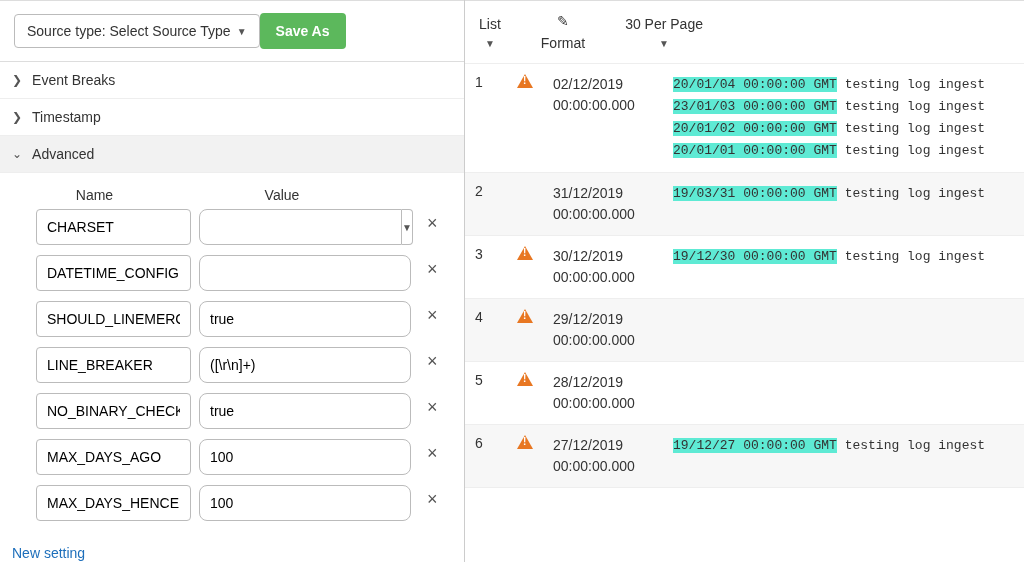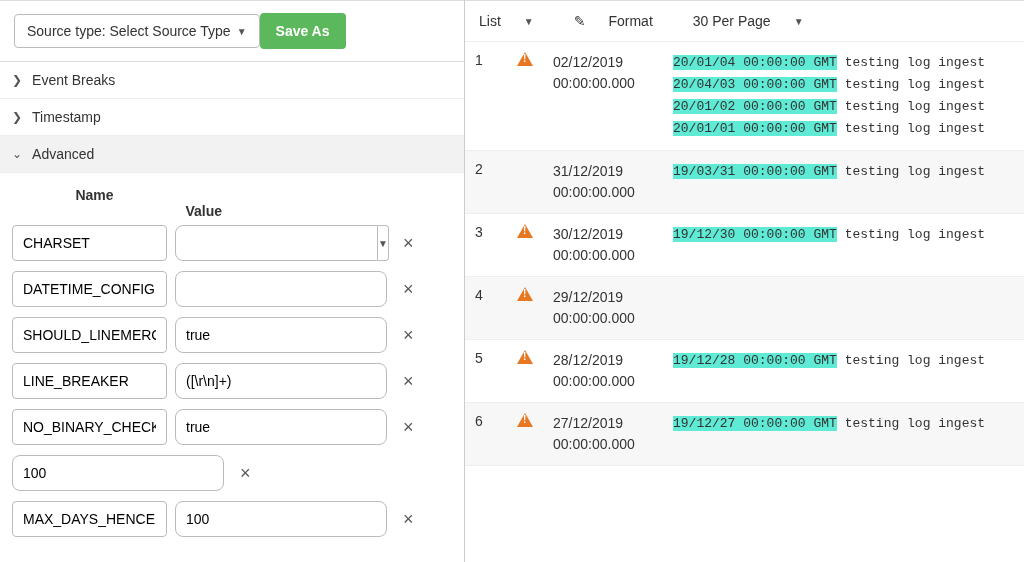--- a/index.html
+++ b/index.html
@@ -34,7 +34,7 @@
 
 
 .topbar-right { display: flex; align-items: center; gap: 40px; padding: 12px 14px; border-bottom: 1px solid #eee; border-top: 1px solid #ddd; }
-.tb-item { display: flex; align-items: center; gap: 23px; cursor: pointer; color: #333; }
+.tb-item { display: flex; align-items: center; gap: 6px; cursor: pointer; color: #333; flex-direction: column; }
 .caret { font-size: 10px; color: #555; }
 .pencil { font-size: 14px; color: #333; }
 

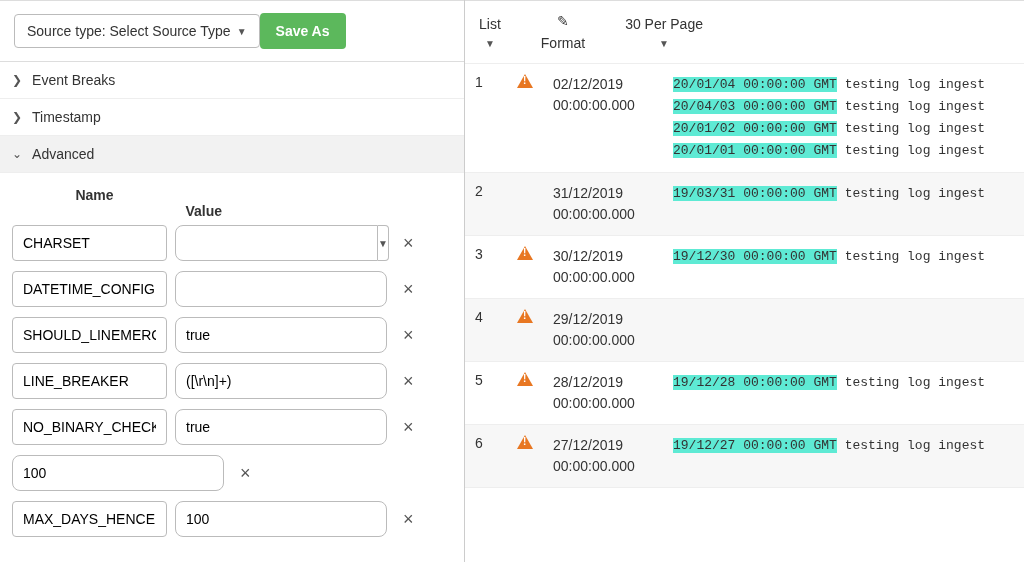--- a/index.html
+++ b/index.html
@@ -166,7 +166,7 @@
           <div class="cell-time">02/12/2019<br>00:00:00.000</div>
           <div class="cell-event">
             <div class="ev-line"><span class="hl">20/01/04 00:00:00 GMT</span><span> testing log ingest</span></div>
-            <div class="ev-line"><span class="hl">20/04/03 00:00:00 GMT</span><span> testing log ingest</span></div>
+            <div class="ev-line"><span class="hl">23/01/03 00:00:00 GMT</span><span> testing log ingest</span></div>
             <div class="ev-line"><span class="hl">20/01/02 00:00:00 GMT</span><span> testing log ingest</span></div>
             <div class="ev-line"><span class="hl">20/01/01 00:00:00 GMT</span><span> testing log ingest</span></div>
           </div>

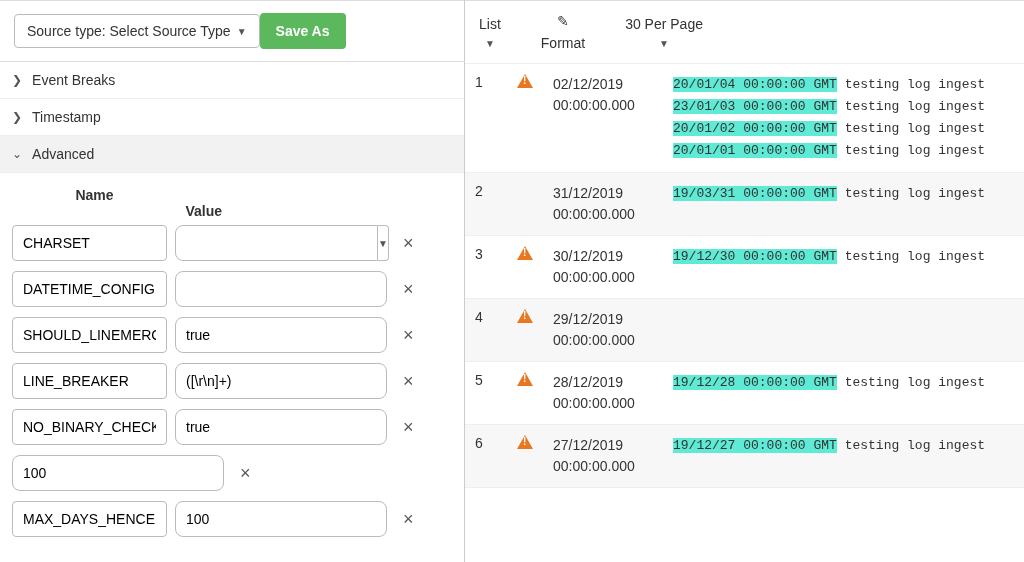--- a/index.html
+++ b/index.html
@@ -20,7 +20,7 @@
 
 
 .adv-body { padding: 8px 12px 8px 12px; }
-.adv-head { display: flex; font-weight: 700; padding: 6px 0; flex-direction: column; }
+.adv-head { display: flex; font-weight: 400; padding: 6px 0; }
 .col-name { width: 165px; text-align: center; }
 .col-value { width: 210px; text-align: right; }
 .adv-row { display: flex; align-items: center; gap: 8px; margin-bottom: 10px; }

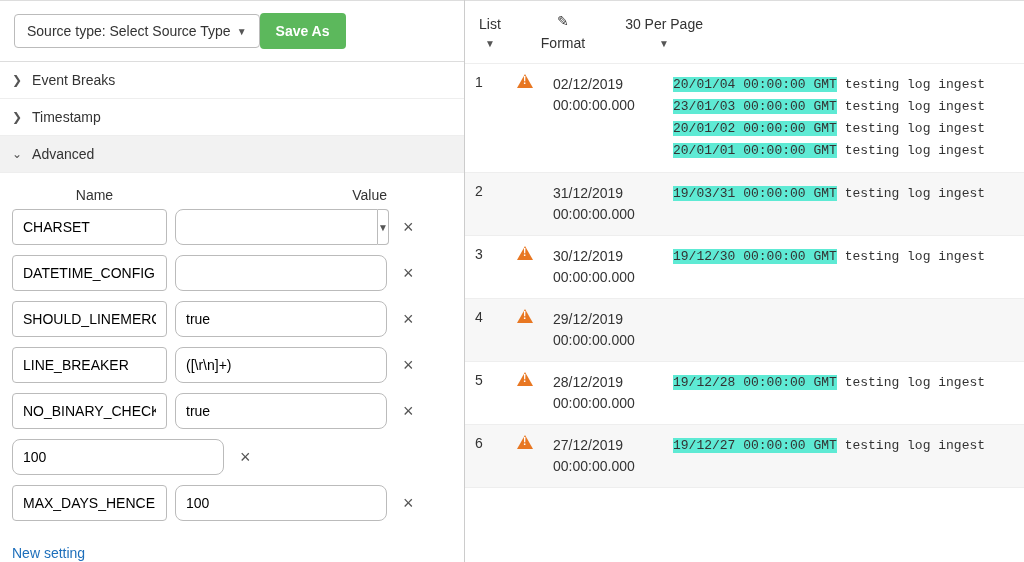--- a/index.html
+++ b/index.html
@@ -22,7 +22,7 @@
 .adv-body { padding: 8px 12px 8px 12px; }
 .adv-head { display: flex; font-weight: 400; padding: 6px 0; }
 .col-name { width: 165px; text-align: center; }
-.col-value { width: 210px; text-align: right; }
+.col-value { width: 210px; text-align: center; }
 .adv-row { display: flex; align-items: center; gap: 8px; margin-bottom: 10px; }
 .adv-name { width: 155px; border: 1px solid #bbb; border-radius: 4px; padding: 9px 10px; font-size: 14px; overflow: hidden; white-space: nowrap; }
 .adv-value-wrap { width: 212px; display: flex; }

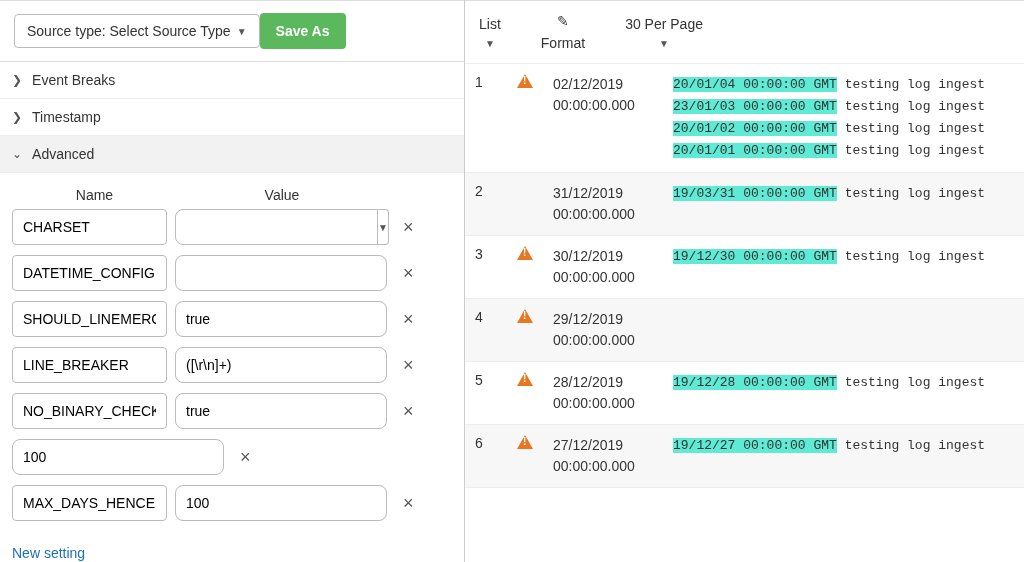--- a/index.html
+++ b/index.html
@@ -23,7 +23,7 @@
 .adv-head { display: flex; font-weight: 400; padding: 6px 0; }
 .col-name { width: 165px; text-align: center; }
 .col-value { width: 210px; text-align: center; }
-.adv-row { display: flex; align-items: center; gap: 8px; margin-bottom: 10px; }
+.adv-row { display: flex; align-items: flex-start; gap: 8px; margin-bottom: 10px; margin-left: 24px; }
 .adv-name { width: 155px; border: 1px solid #bbb; border-radius: 4px; padding: 9px 10px; font-size: 14px; overflow: hidden; white-space: nowrap; }
 .adv-value-wrap { width: 212px; display: flex; }
 .adv-value { flex: 1; border: 1px solid #bbb; border-radius: 8px; padding: 9px 10px; font-size: 14px; }

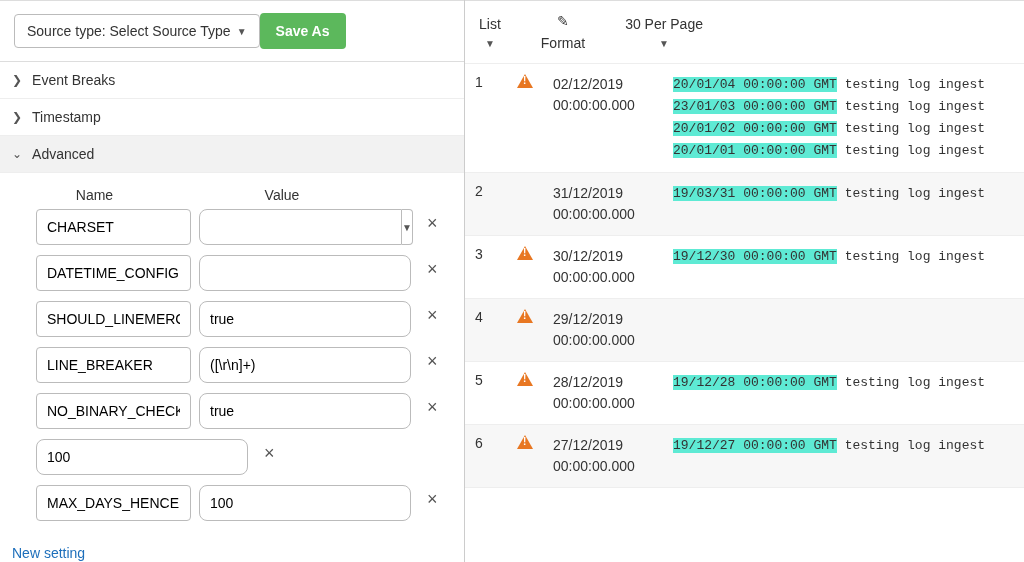--- a/index.html
+++ b/index.html
@@ -202,9 +202,6 @@
             <div class="warn-tri"></div>
           </div>
           <div class="cell-time">28/12/2019<br>00:00:00.000</div>
-          <div class="cell-event">
-            <div class="ev-line"><span class="hl">19/12/28 00:00:00 GMT</span><span> testing log ingest</span></div>
-          </div>
         </div>
         <div class="ev-row alt">
           <div class="cell-num">6</div>

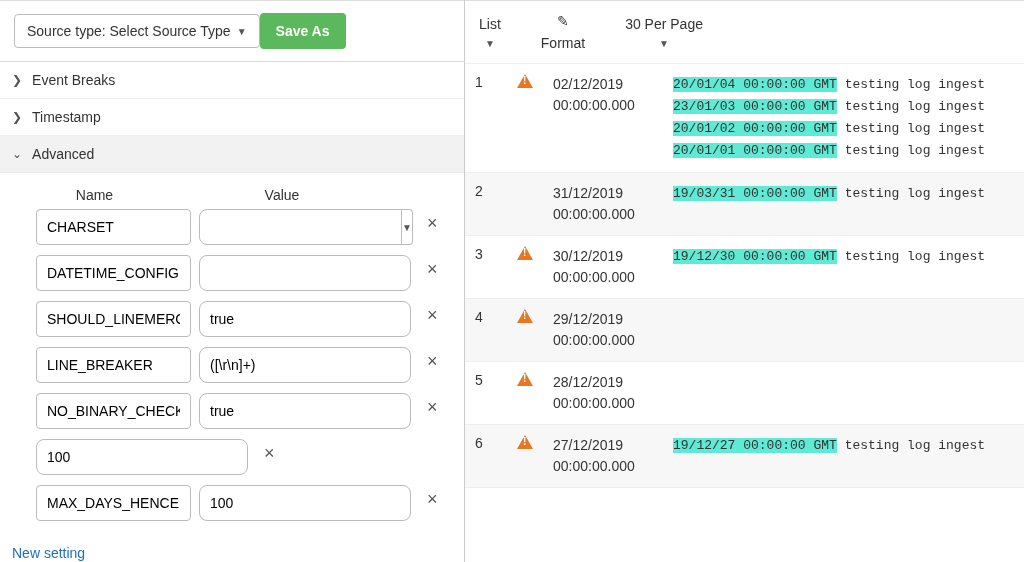--- a/index.html
+++ b/index.html
@@ -124,6 +124,7 @@
             <button class="del-btn">×</button>
           </div>
           <div class="adv-row">
+            <input class="adv-name" value="MAX_DAYS_AGO" style="">
             <div class="adv-value-wrap">
               <input class="adv-value" value="100" style="">
             </div>

